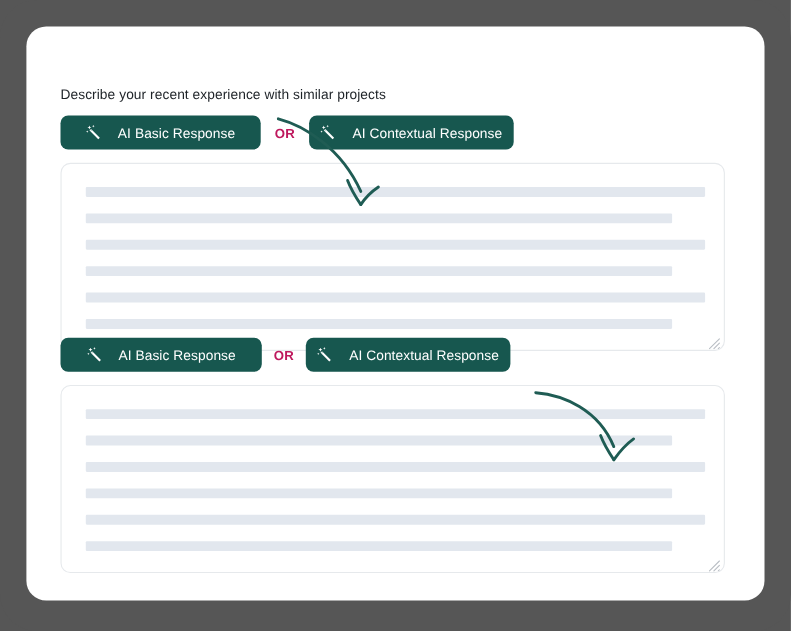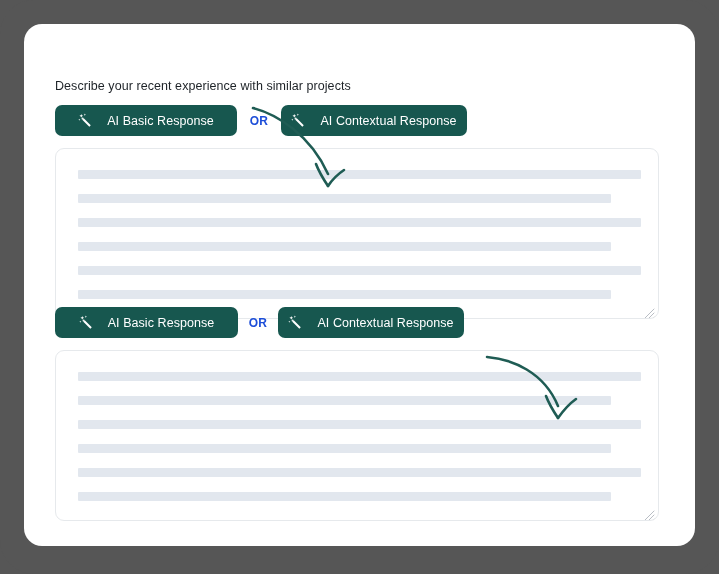--- a/index.html
+++ b/index.html
@@ -87,7 +87,7 @@
   .or-text {
     font-size: 12px;
     font-weight: 700;
-    color: #1d4ed8;
+    color: #be185d;
     letter-spacing: .02em;
     width: 44px;
     text-align: center;

